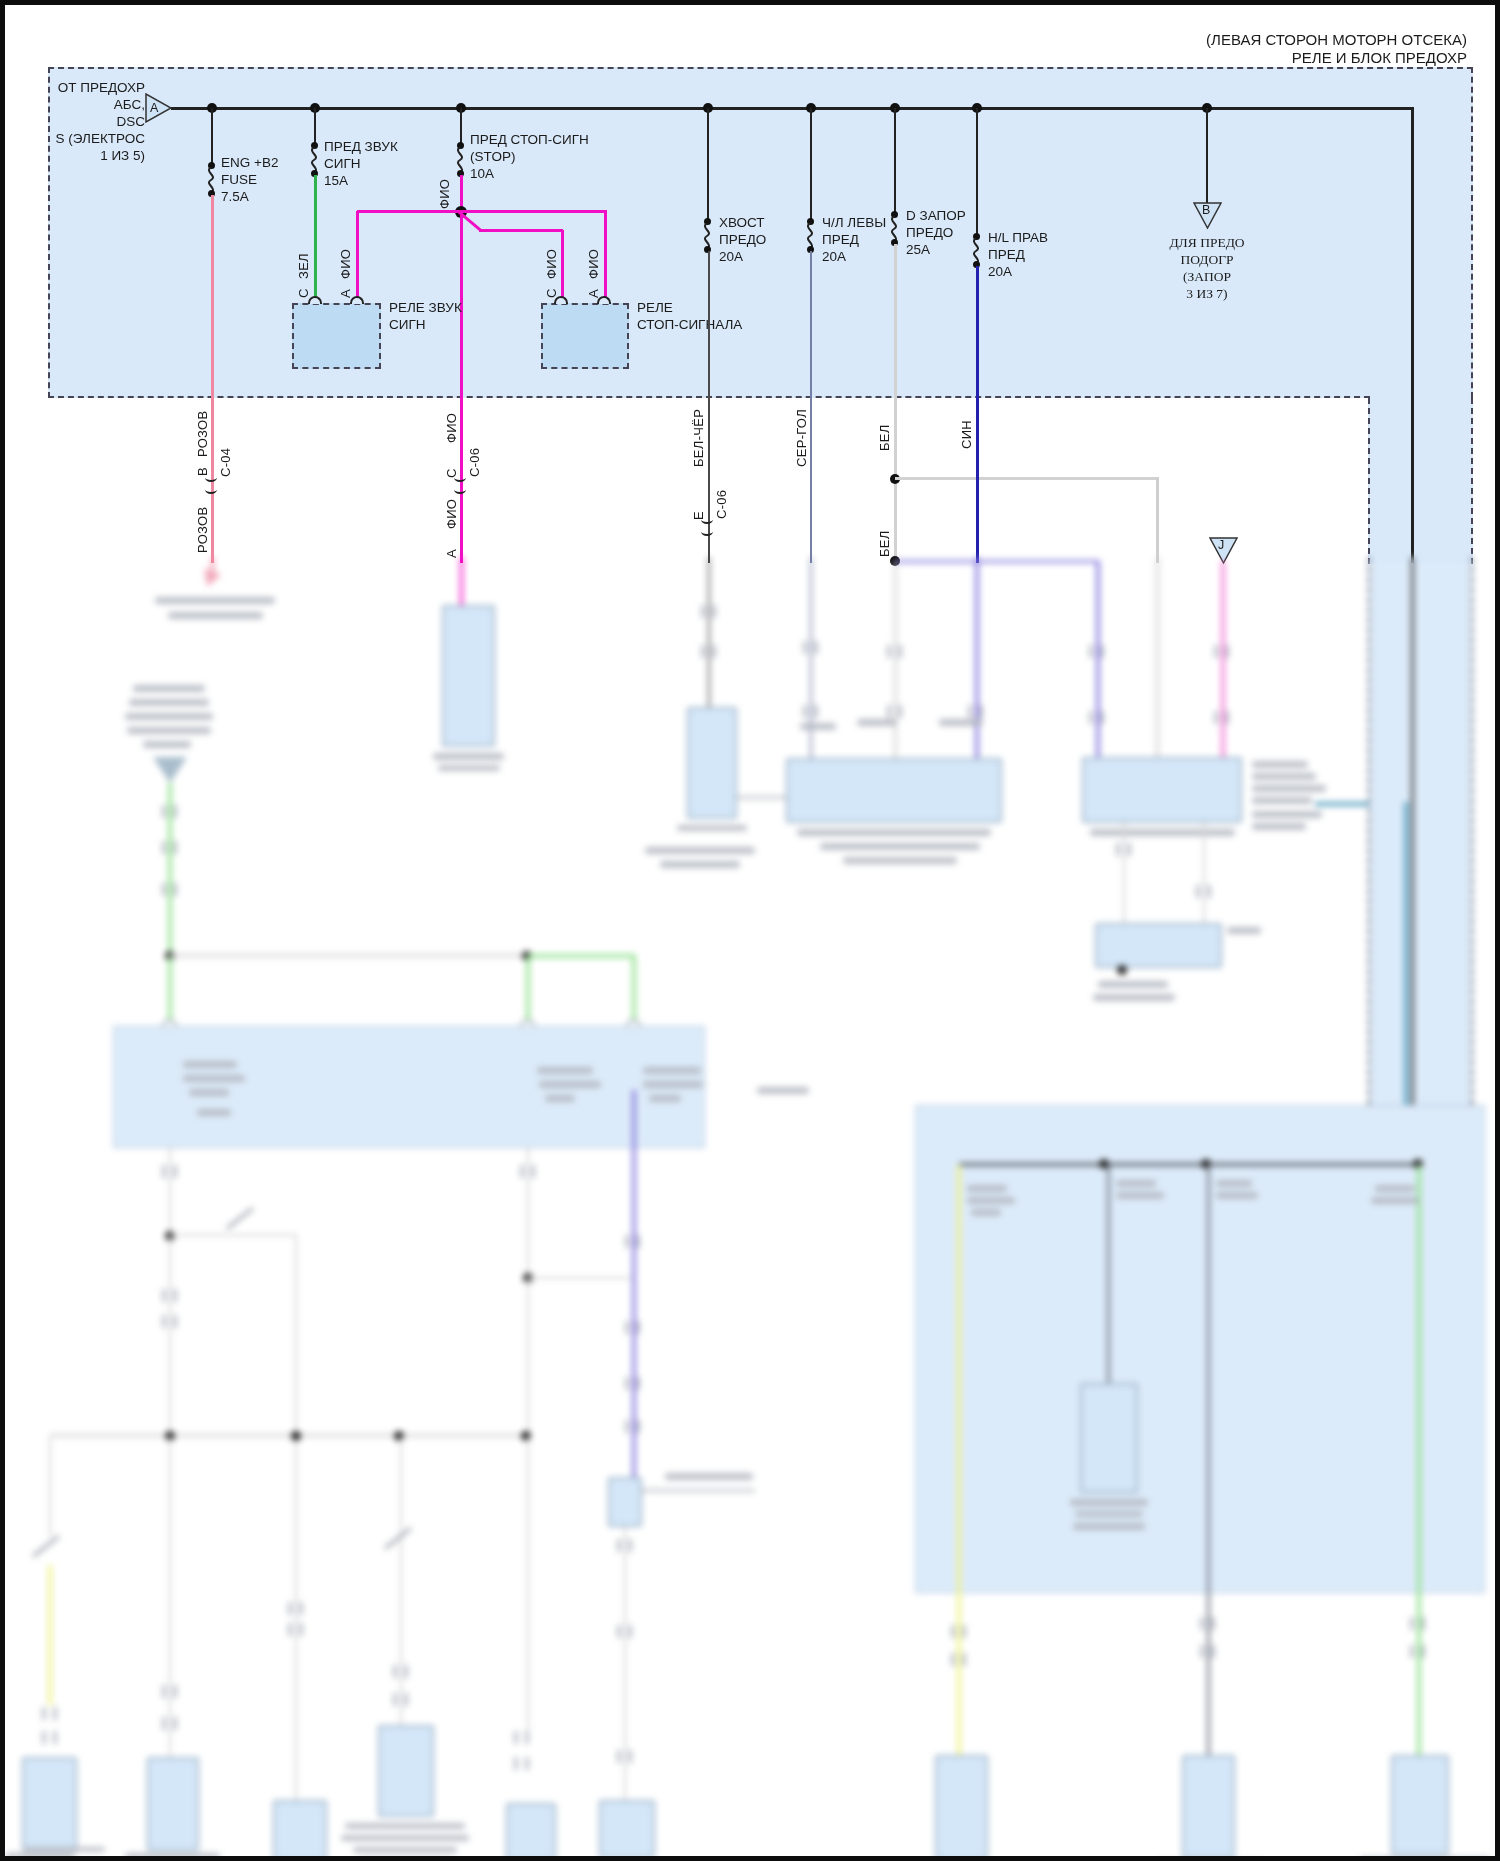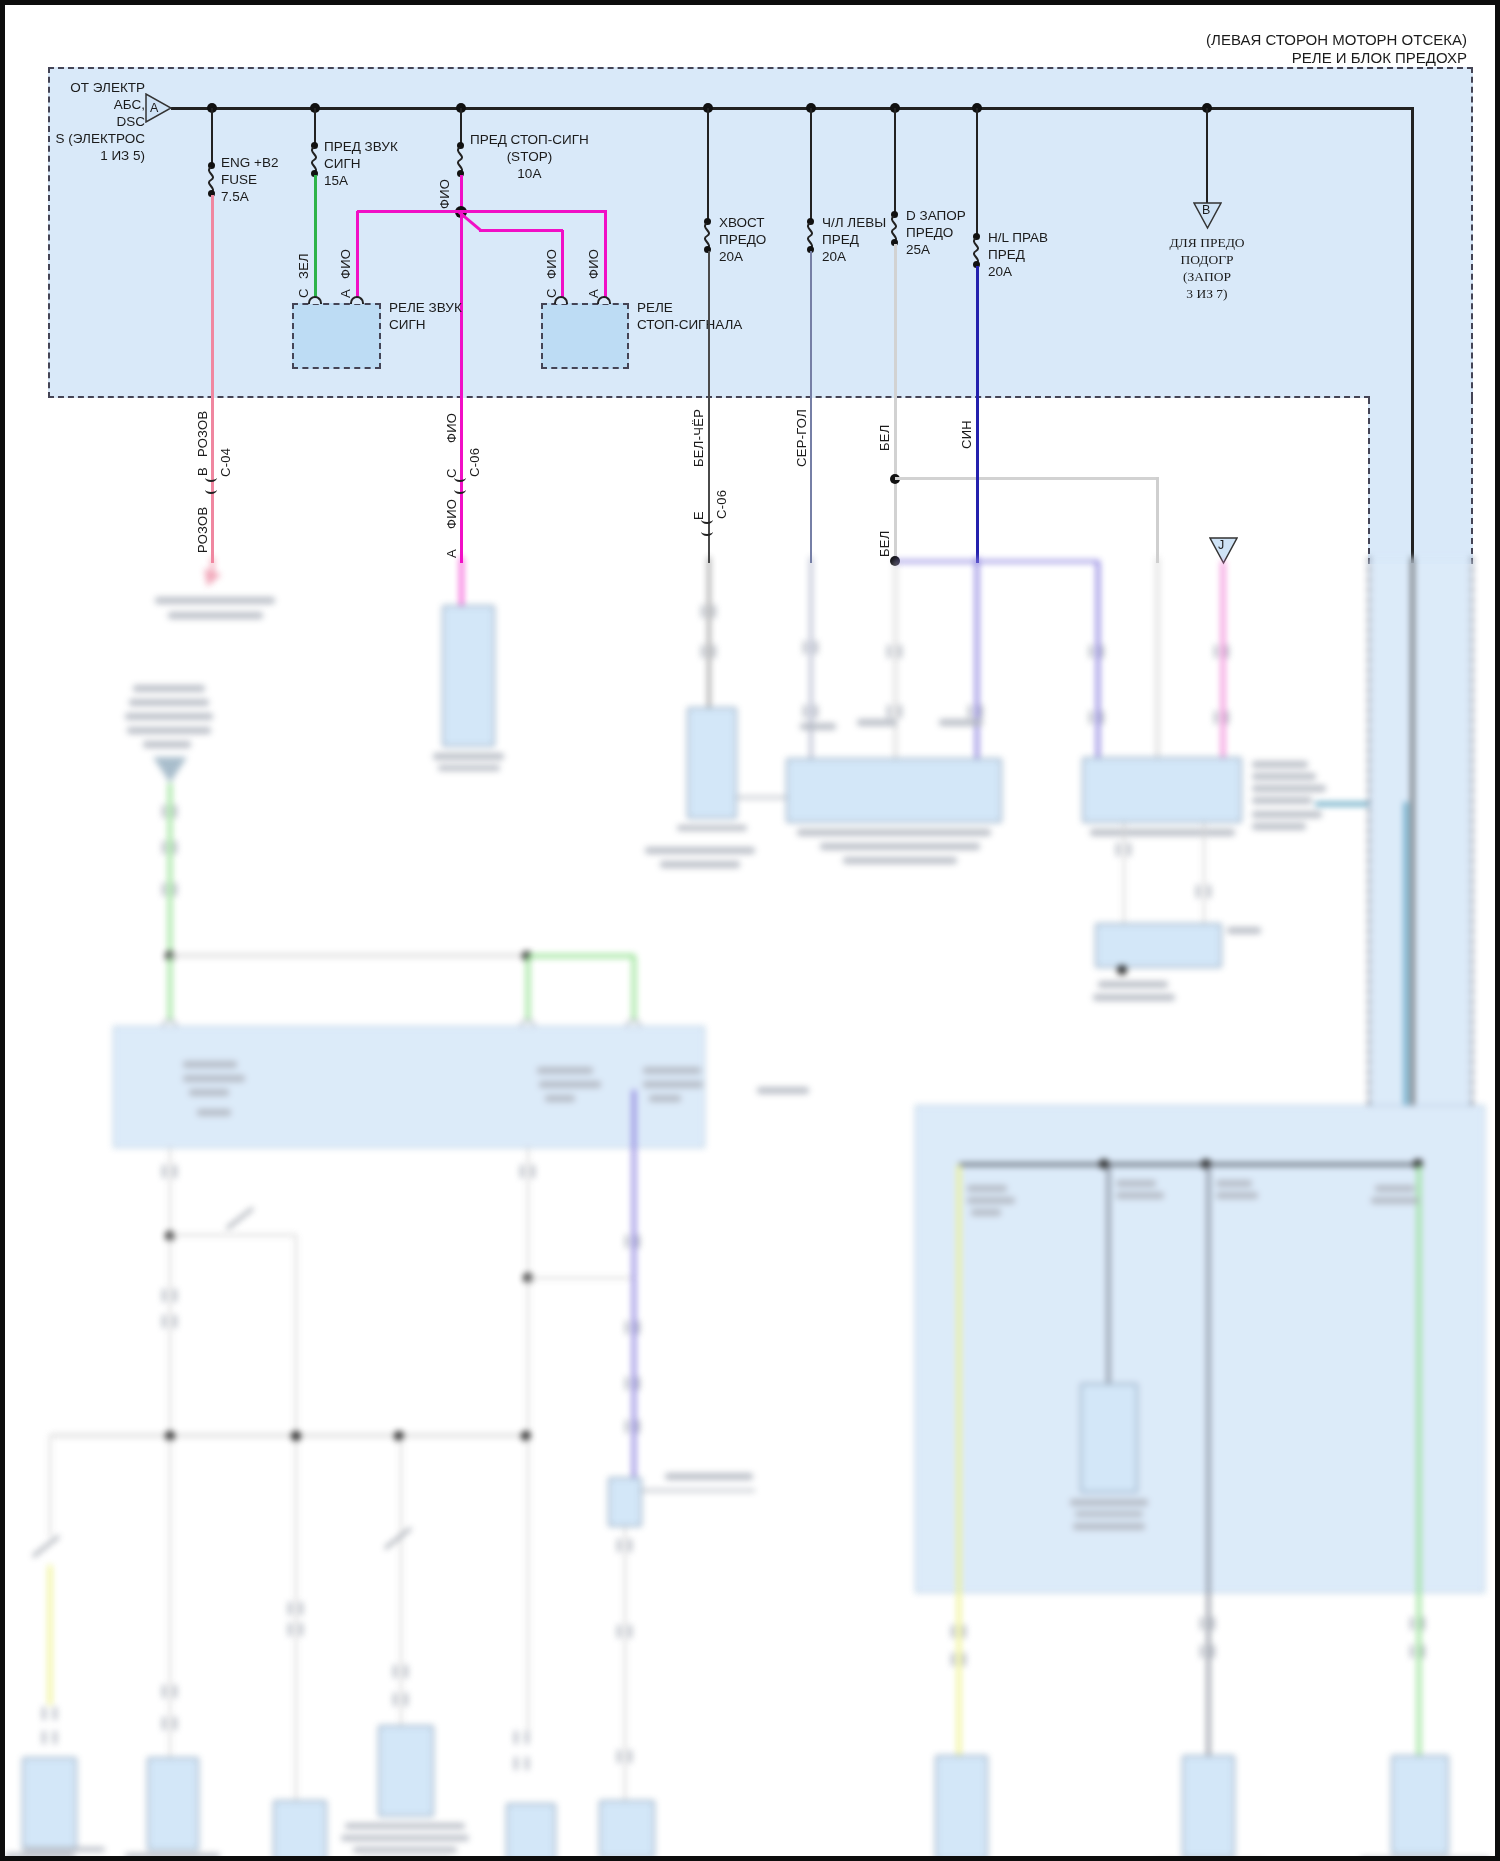--- a/index.html
+++ b/index.html
@@ -82,7 +82,7 @@
   </svg>
   <span class="tri-letter" style="left:145px;top:96px;">A</span>
   <div class="lab r" style="left:30px;top:74px;width:110px;">
-    <div>ОТ ЭЛЕКТР</div>
+    <div>ОТ ПРЕДОХР</div>
     <div>АБС,</div>
     <div>DSC</div>
     <div>S (ЭЛЕКТРОС</div>

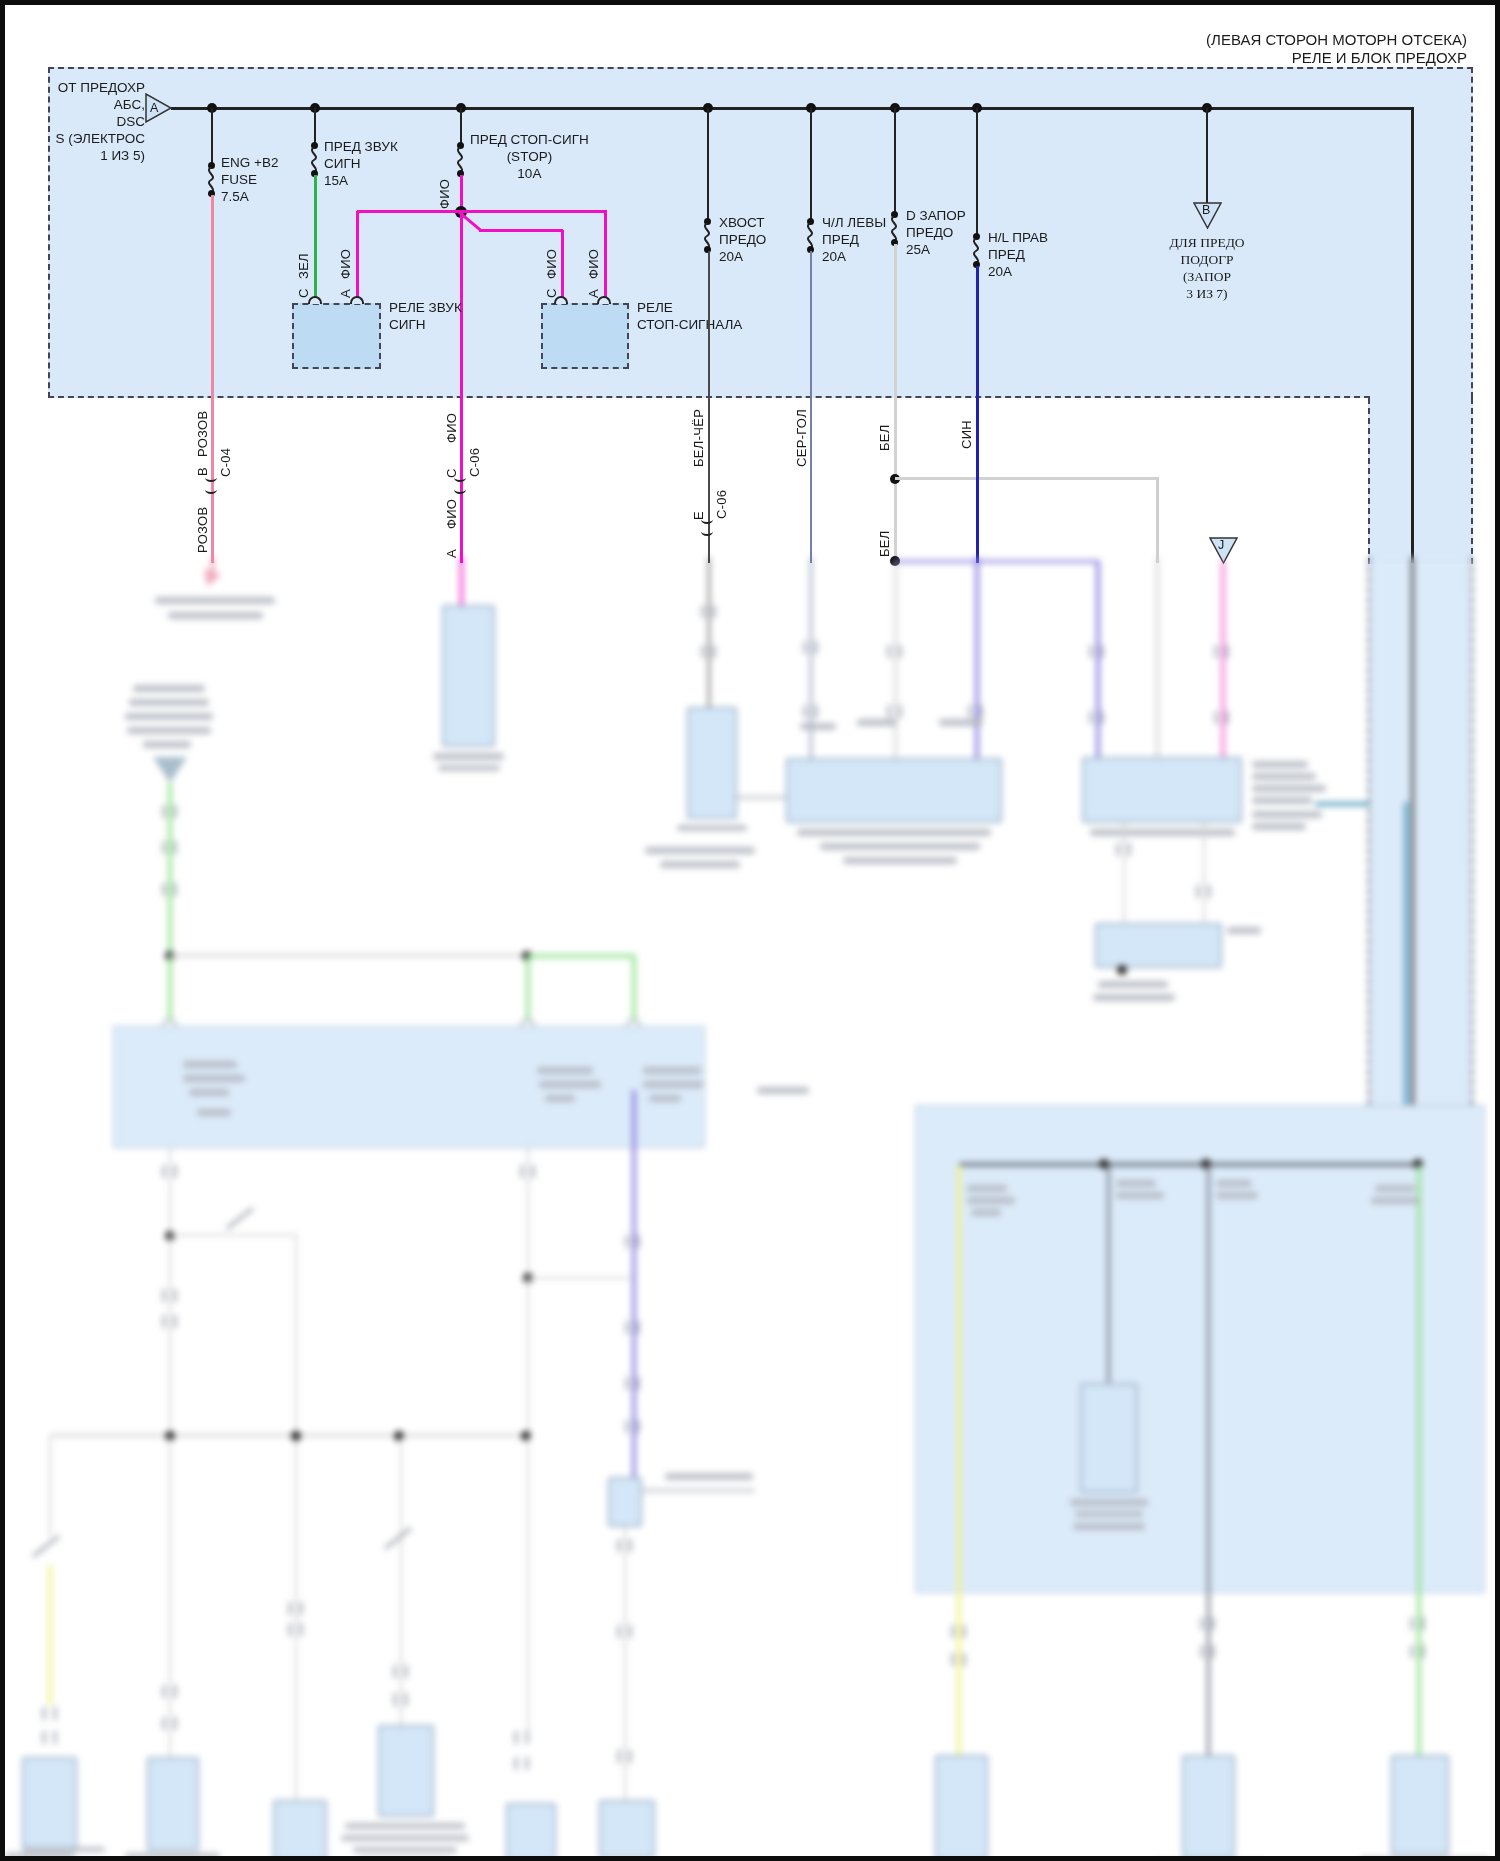--- a/index.html
+++ b/index.html
@@ -130,7 +130,7 @@
       <path d="M6 0 C-1 5,13 9,6 13 C-1 17,13 21,6 26" stroke="#222" stroke-width="2" fill="none"></path>
     </svg>
   <div class="fd" style="left:452px;top:165px;"></div>
-  <div class="lab" style="left:465px;top:126px;text-align:center;">
+  <div class="lab" style="left:465px;top:126px;">
     <div>ПРЕД СТОП-СИГН</div>
       <div>(STOP)</div>
       <div>10A</div>

